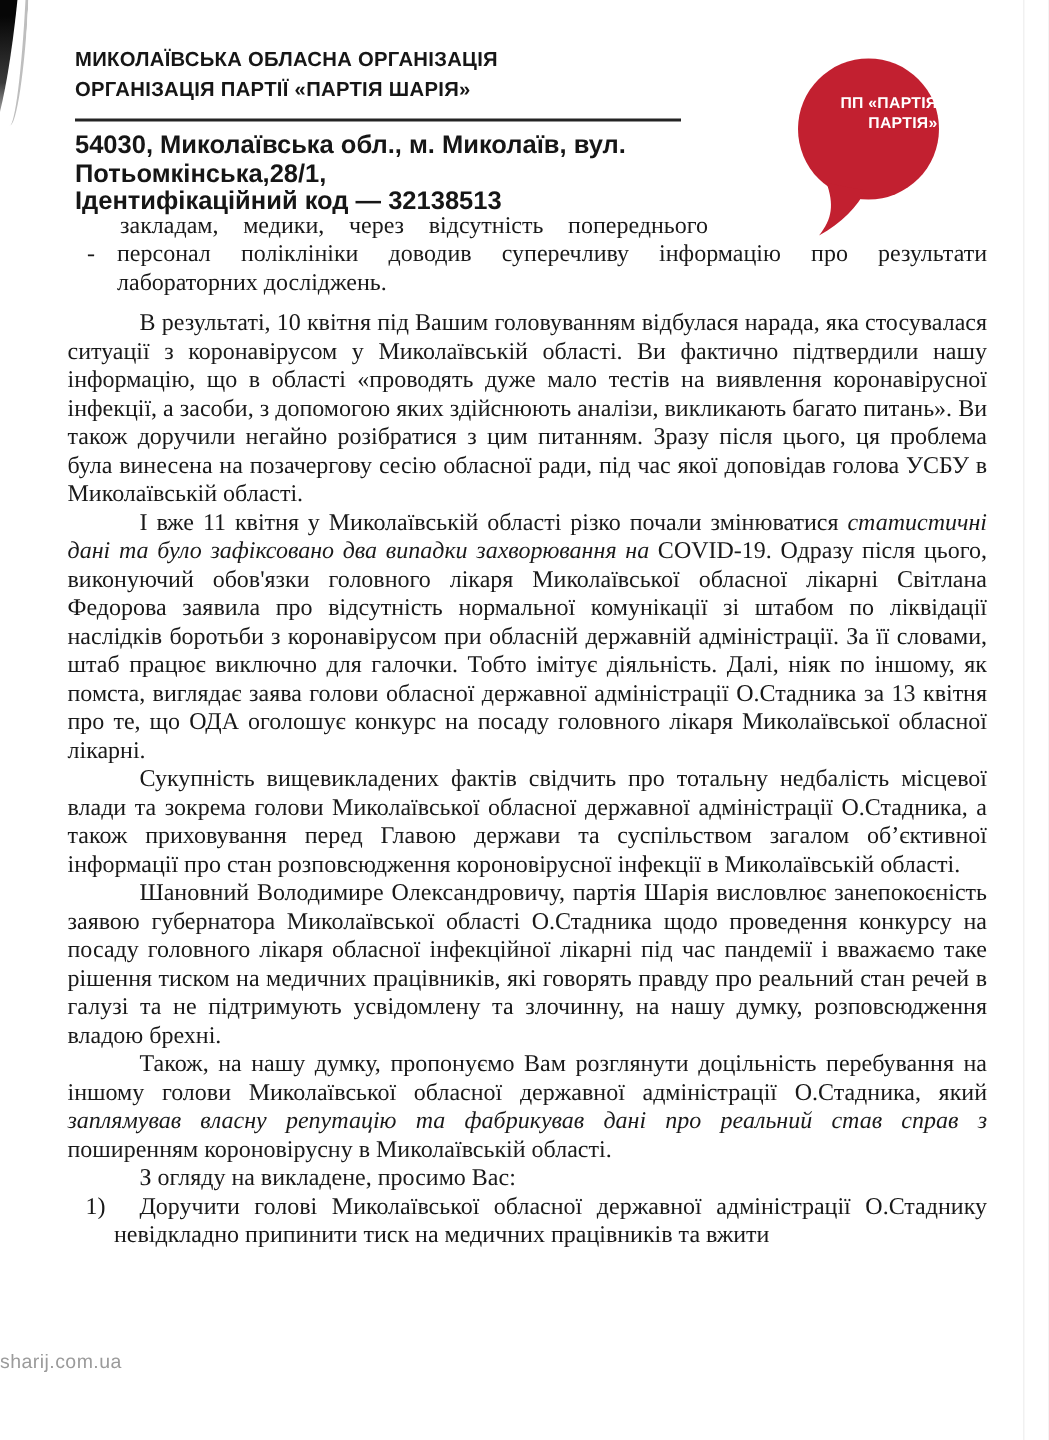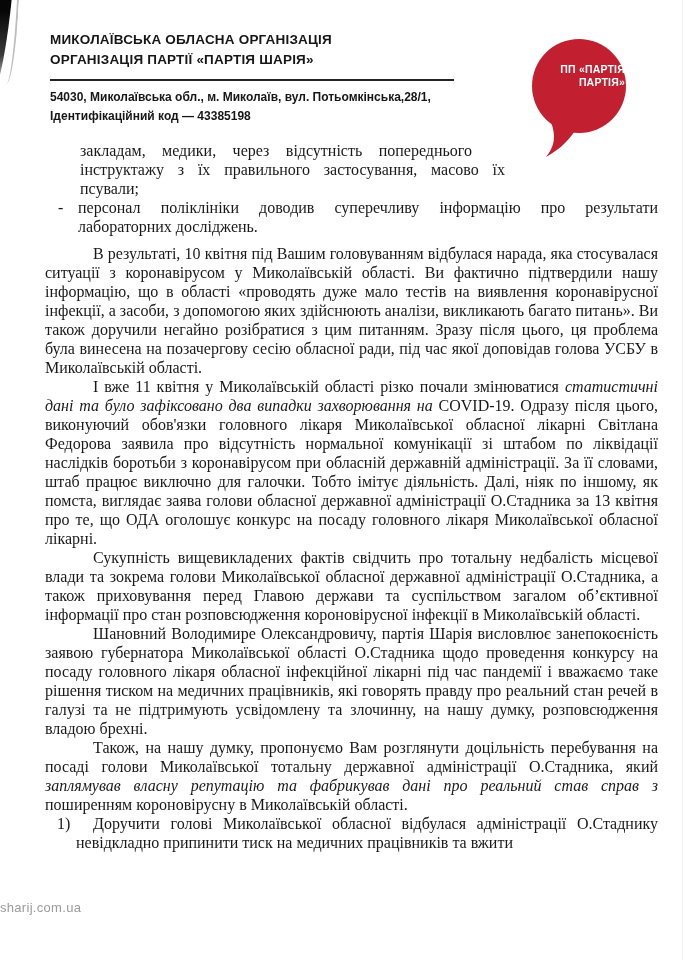--- a/index.html
+++ b/index.html
@@ -32,7 +32,7 @@
   }
   .org { font-size:13.5px; line-height:19.5px; letter-spacing:.2px; }
   .rule { margin-top:10px; width:404px; height:2px; background:#242424; }
-  .addr { margin-top:7px; font-size:12px; line-height:18.5px; }
+  .addr { margin-top:7px; font-size:17px; line-height:18.5px; }
 
   
   .logo { position:absolute; left:525px; top:36px; width:112px; height:124px; }

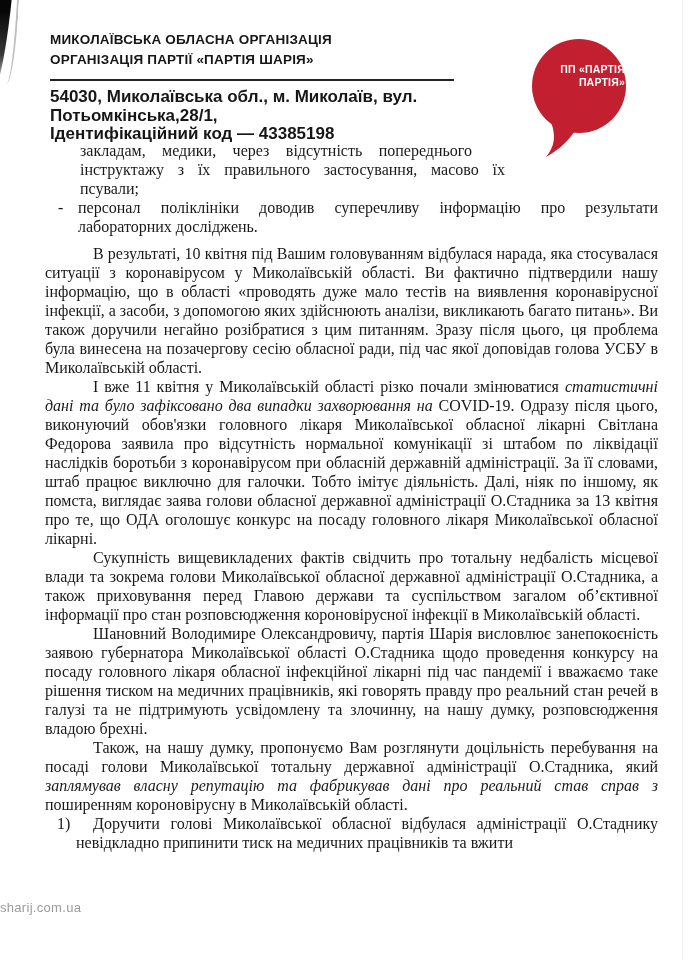--- a/index.html
+++ b/index.html
@@ -83,7 +83,7 @@
     <div class="rule"></div>
     <div class="addr">
       <div>54030, Миколаївська обл., м. Миколаїв, вул. Потьомкінська,28/1,</div>
-      <div>Ідентифікаційний код — 43385198</div>
+      <div>Ідентифікаційний код — 32138513</div>
     </div>
   </header>
 

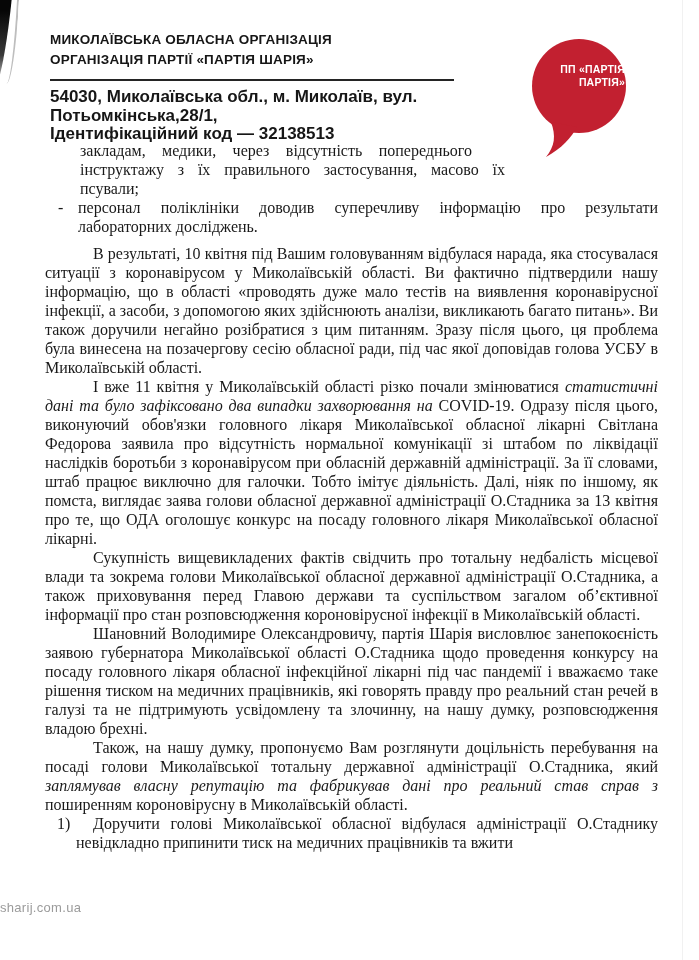--- a/index.html
+++ b/index.html
@@ -102,7 +102,6 @@
 
     <div class="cont">
       <div class="l1">закладам, медики, через відсутність попереднього</div>
-      <div class="l2">інструктажу з їх правильного застосування, масово їх псували;</div>
     </div>
 
     <div class="bullet">

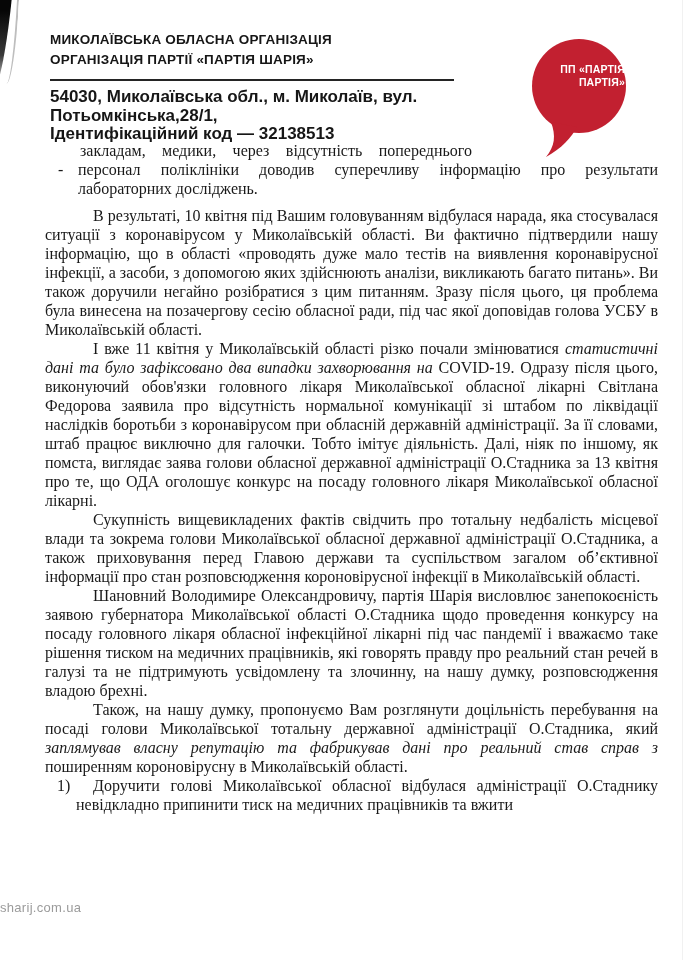--- a/index.html
+++ b/index.html
@@ -126,7 +126,7 @@
     </p>
 
     <p class="para">
-      <span>Також, на нашу думку, пропонуємо Вам розглянути доцільність перебування на посаді голови Миколаївської тотальну державної адміністрації О.Стадника, який </span><span class="it">заплямував власну репутацію та фабрикував дані про реальний став справ з </span><span>поширенням короновірусну в Миколаївській області.</span>
+      <span>Також, на нашу думку, пропонуємо Вам розглянути доцільність перебування на іншому голови Миколаївської обласної державної адміністрації О.Стадника, який </span><span class="it">заплямував власну репутацію та фабрикував дані про реальний став справ з </span><span>поширенням короновірусну в Миколаївській області.</span>
     </p>
 
 

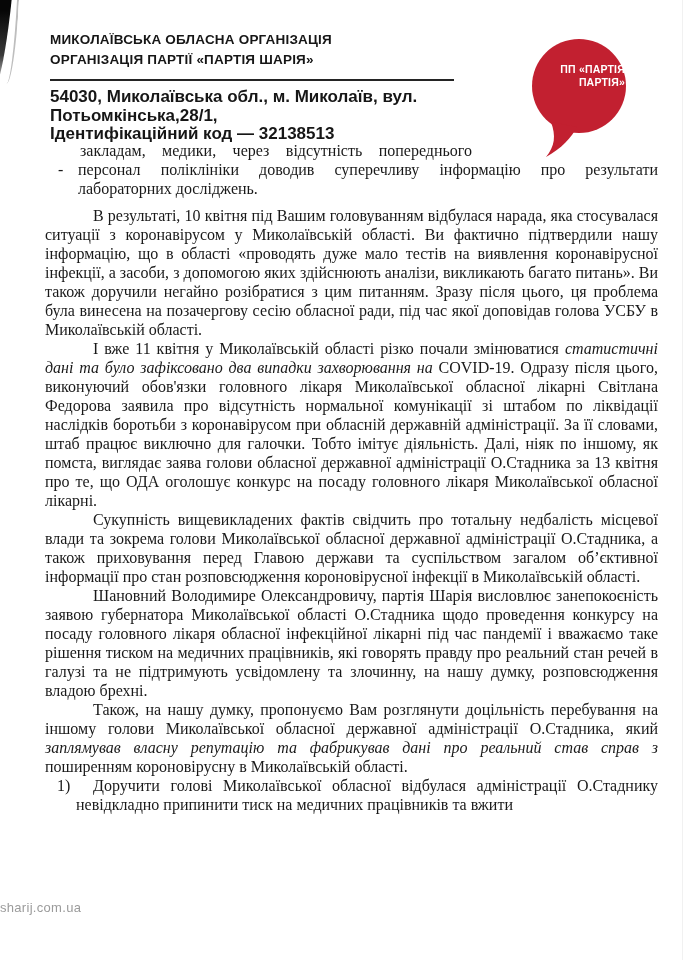--- a/index.html
+++ b/index.html
@@ -129,6 +129,9 @@
       <span>Також, на нашу думку, пропонуємо Вам розглянути доцільність перебування на іншому голови Миколаївської обласної державної адміністрації О.Стадника, який </span><span class="it">заплямував власну репутацію та фабрикував дані про реальний став справ з </span><span>поширенням короновірусну в Миколаївській області.</span>
     </p>
 
+    <p class="para">
+      <span>З огляду на викладене, просимо Вас:</span>
+    </p>
 
     <div class="numitem">
       <span class="mark">1)</span>

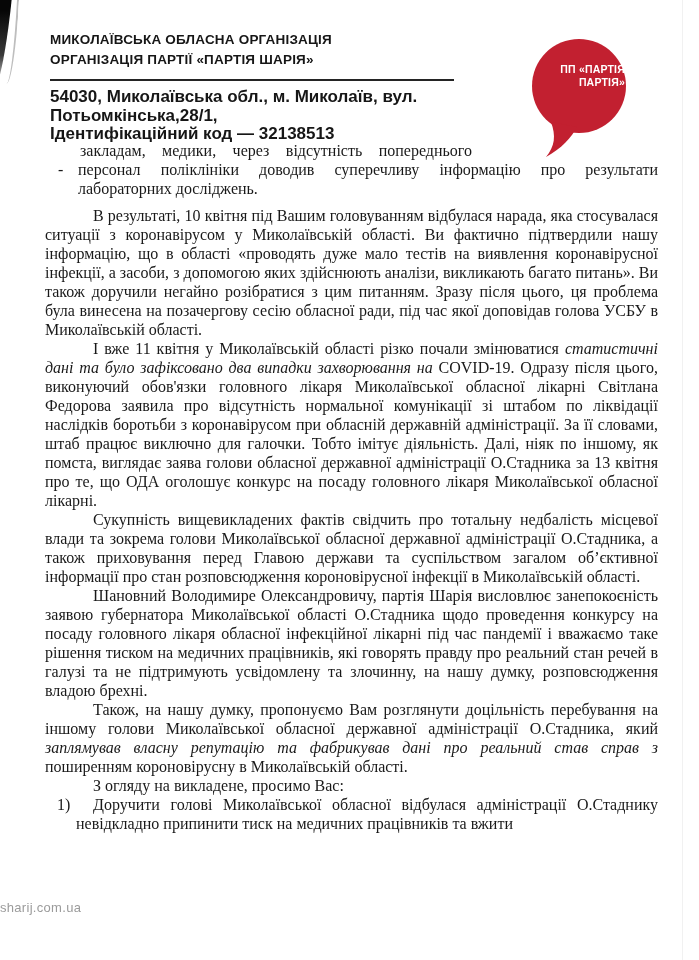--- a/index.html
+++ b/index.html
@@ -135,7 +135,7 @@
 
     <div class="numitem">
       <span class="mark">1)</span>
-      <span>Доручити голові Миколаївської обласної відбулася адміністрації О.Стаднику невідкладно припинити тиск на медичних працівників та вжити</span>
+      <span>Доручити голові Миколаївської обласної державної адміністрації О.Стаднику невідкладно припинити тиск на медичних працівників та вжити</span>
     </div>
 
   </main>

